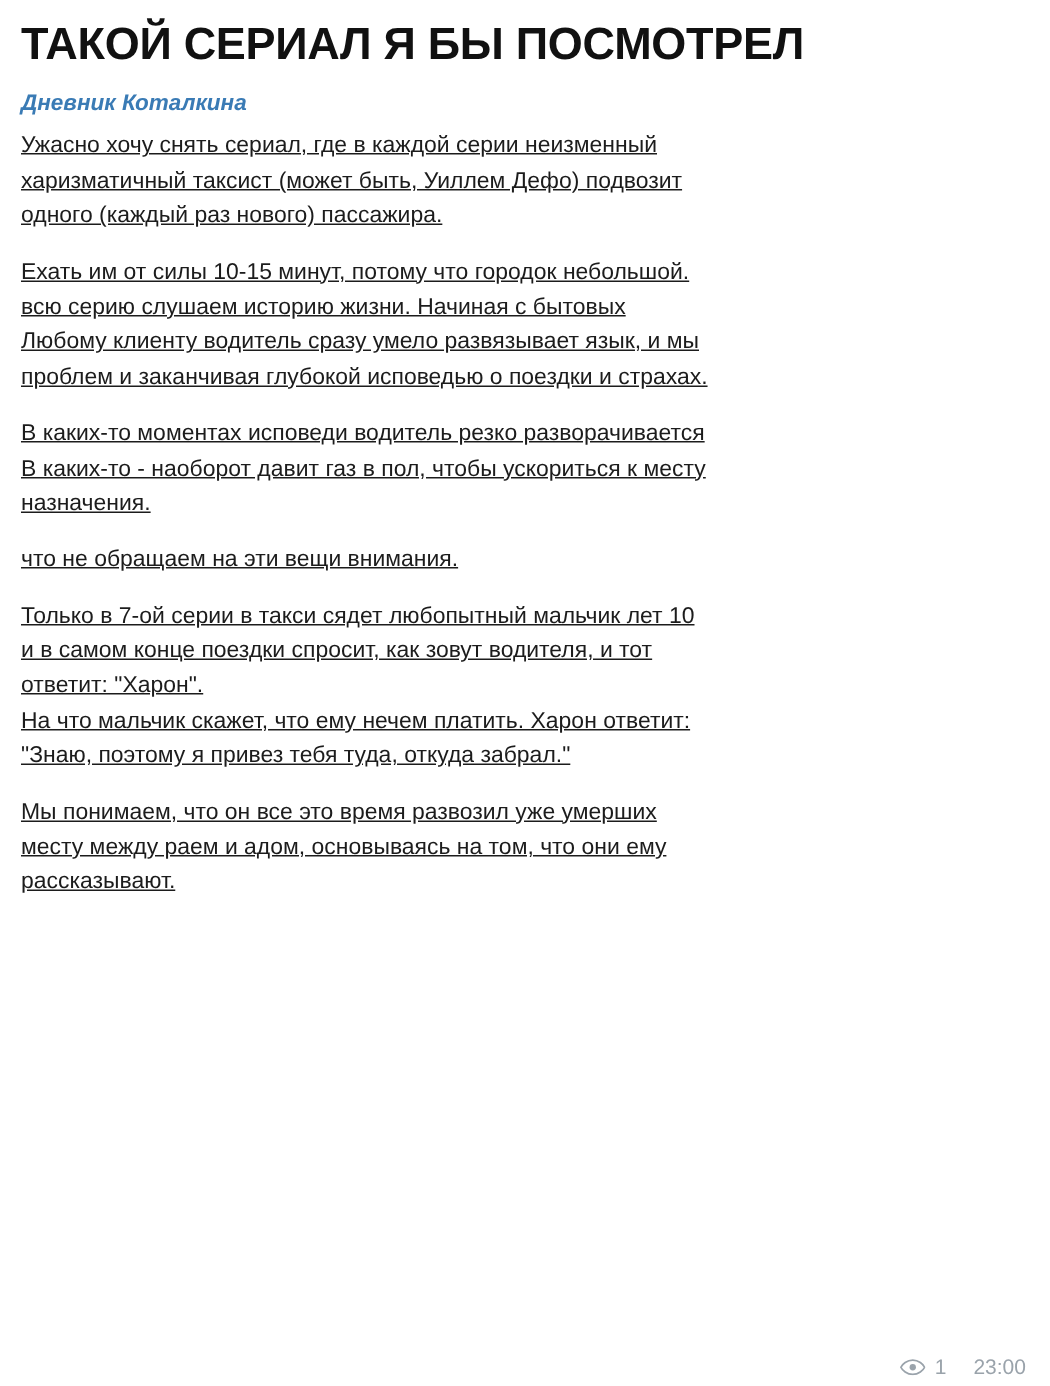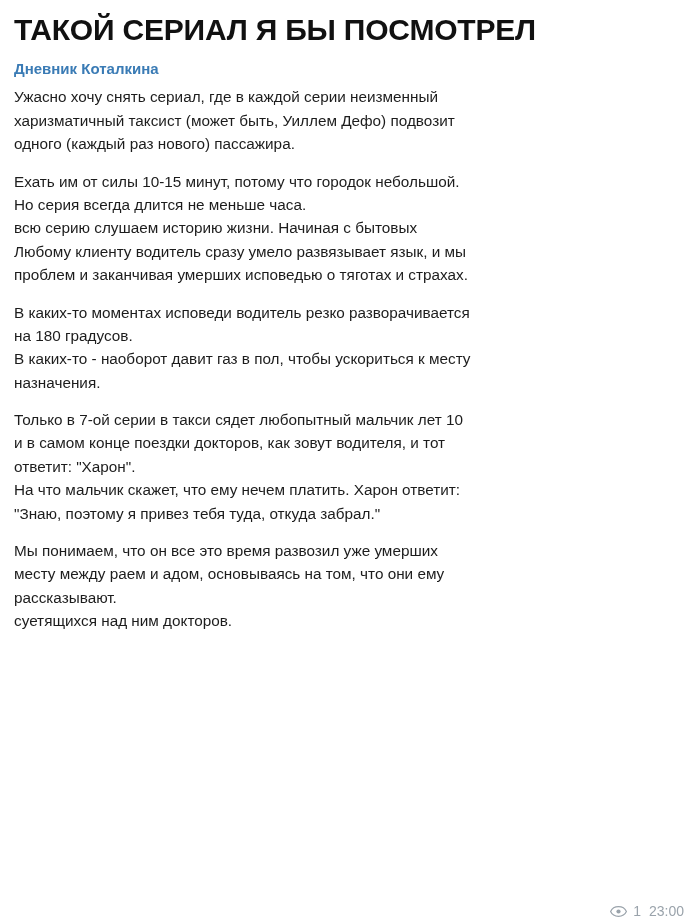--- a/index.html
+++ b/index.html
@@ -35,6 +35,7 @@
     font-weight: bold;
     margin-bottom: 7px;
     line-height: 1.2;
+    font-style: italic;
   }
   .body-text {
     font-size: 15.3px;

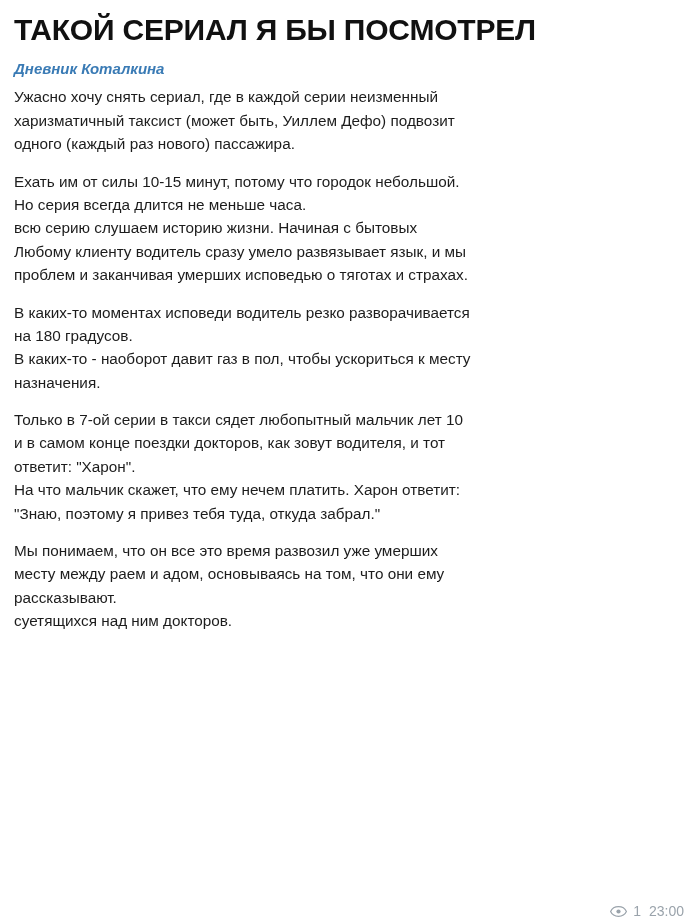--- a/index.html
+++ b/index.html
@@ -44,6 +44,7 @@
   }
   .para {
     margin: 0 0 14px 0;
+    text-decoration: underline;
   }
   .para:last-child {
     margin-bottom: 16px;

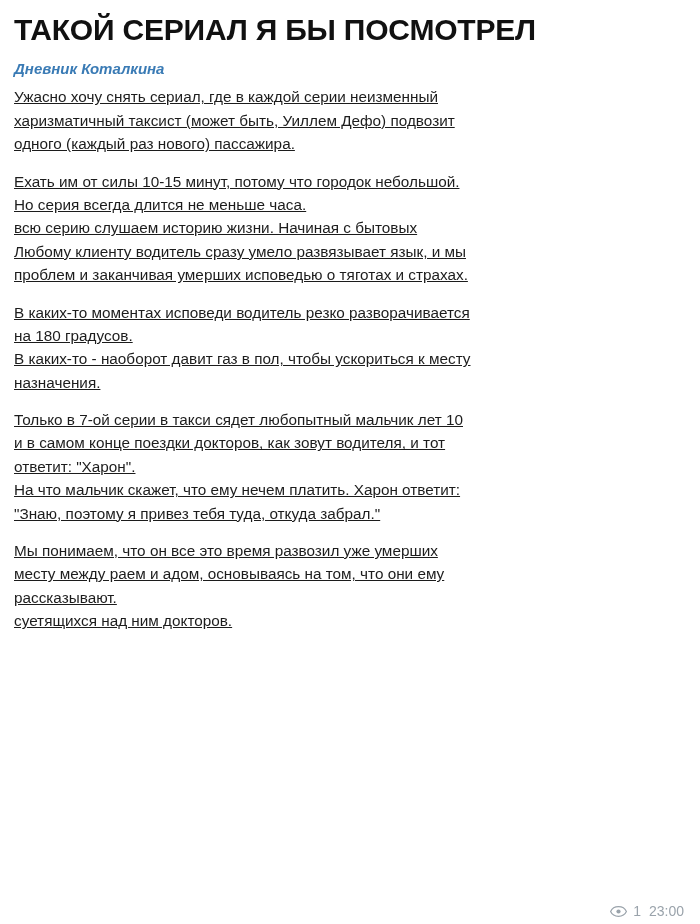--- a/index.html
+++ b/index.html
@@ -98,7 +98,6 @@
 
     <div class="para">
       <span class="line">Ехать им от силы 10-15 минут, потому что городок небольшой.</span>
-      <span class="line">Но серия всегда длится не меньше часа.</span>
       <span class="line">всю серию слушаем историю жизни. Начиная с бытовых</span>
       <span class="line">Любому клиенту водитель сразу умело развязывает язык, и мы</span>
       <span class="line">проблем и заканчивая умерших исповедью о тяготах и страхах.</span>

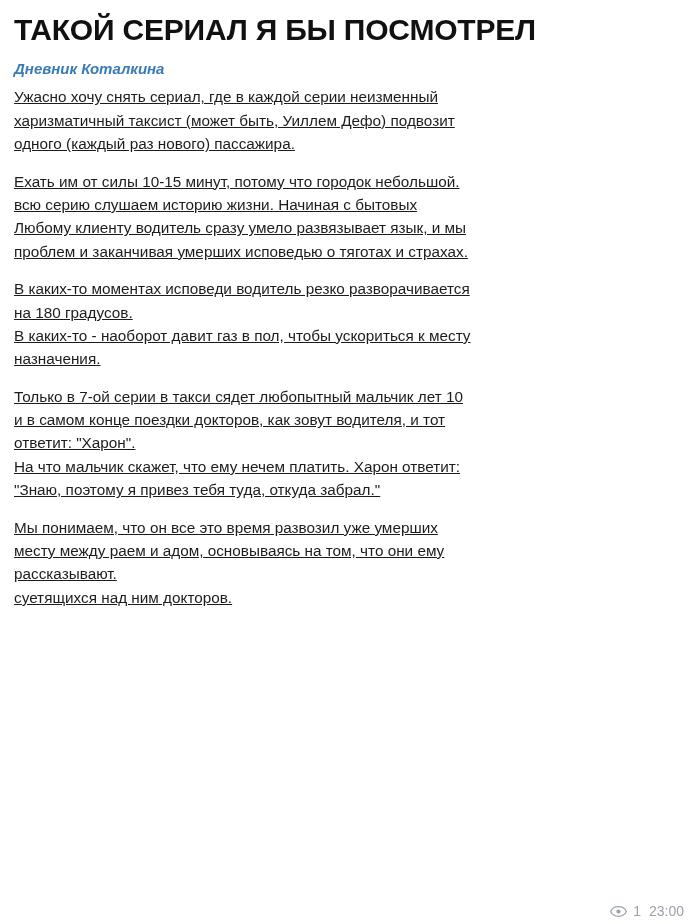--- a/index.html
+++ b/index.html
@@ -100,7 +100,7 @@
       <span class="line">Ехать им от силы 10-15 минут, потому что городок небольшой.</span>
       <span class="line">всю серию слушаем историю жизни. Начиная с бытовых</span>
       <span class="line">Любому клиенту водитель сразу умело развязывает язык, и мы</span>
-      <span class="line">проблем и заканчивая умерших исповедью о тяготах и страхах.</span>
+      <span class="line">проблем и заканчивая глубокой исповедью о поездки и страхах.</span>
     </div>
 
     <div class="para">

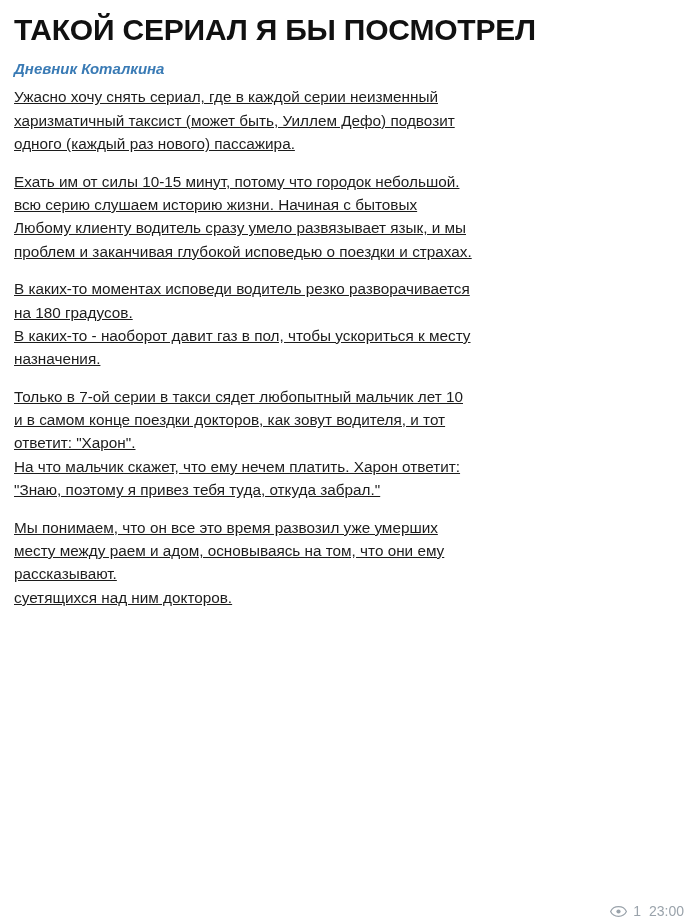--- a/index.html
+++ b/index.html
@@ -105,7 +105,6 @@
 
     <div class="para">
       <span class="line">В каких-то моментах исповеди водитель резко разворачивается</span>
-      <span class="line">на 180 градусов.</span>
       <span class="line">В каких-то - наоборот давит газ в пол, чтобы ускориться к месту</span>
       <span class="line">назначения.</span>
     </div>

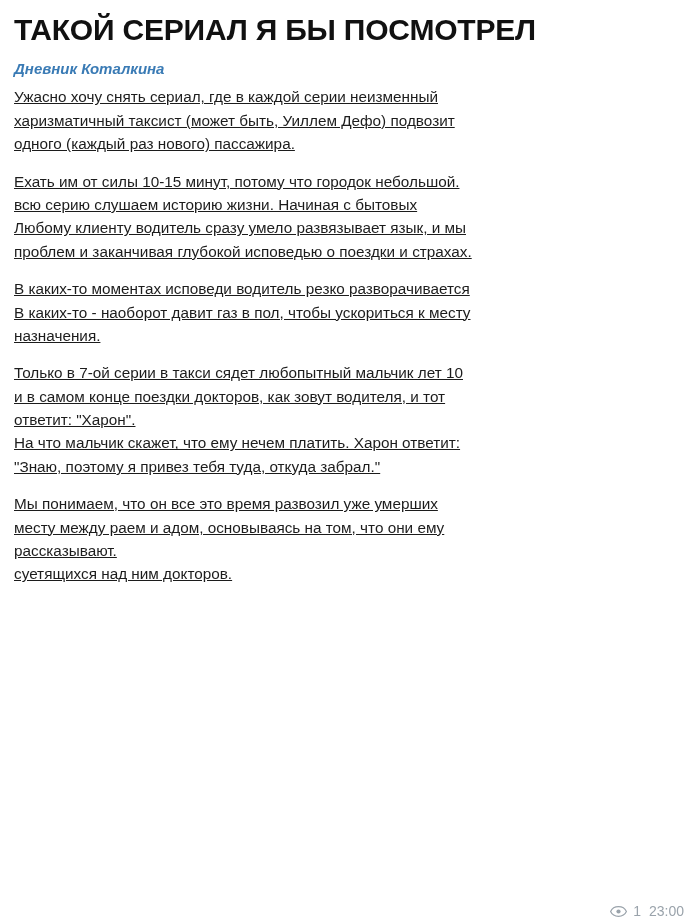--- a/index.html
+++ b/index.html
@@ -110,6 +110,7 @@
     </div>
 
     <div class="para">
+      <span class="line">что не обращаем на эти вещи внимания.</span>
     </div>
 
     <div class="para">

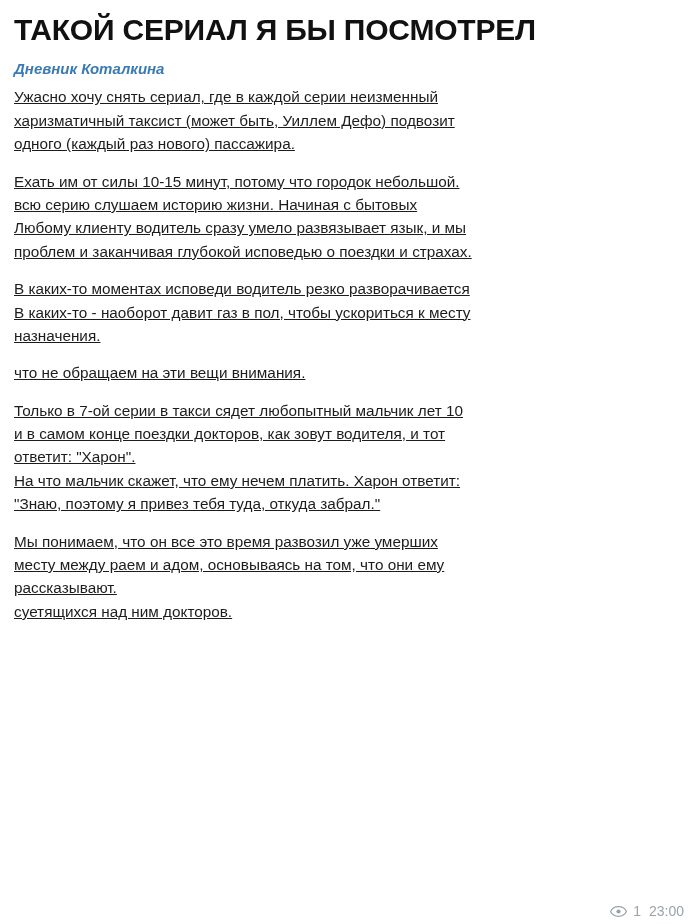--- a/index.html
+++ b/index.html
@@ -115,7 +115,7 @@
 
     <div class="para">
       <span class="line">Только в 7-ой серии в такси сядет любопытный мальчик лет 10</span>
-      <span class="line">и в самом конце поездки докторов, как зовут водителя, и тот</span>
+      <span class="line">и в самом конце поездки спросит, как зовут водителя, и тот</span>
       <span class="line">ответит: "Харон".</span>
       <span class="line">На что мальчик скажет, что ему нечем платить. Харон ответит:</span>
       <span class="line">"Знаю, поэтому я привез тебя туда, откуда забрал."</span>

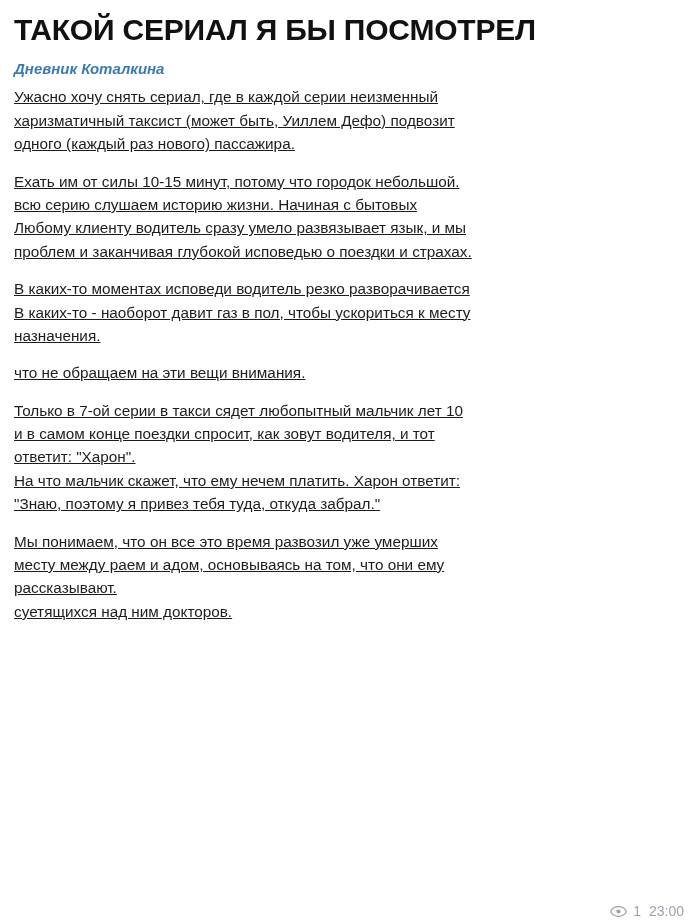--- a/index.html
+++ b/index.html
@@ -125,7 +125,6 @@
       <span class="line">Мы понимаем, что он все это время развозил уже умерших</span>
       <span class="line">месту между раем и адом, основываясь на том, что они ему</span>
       <span class="line">рассказывают.</span>
-      <span class="line">суетящихся над ним докторов.</span>
     </div>
 
   </div>

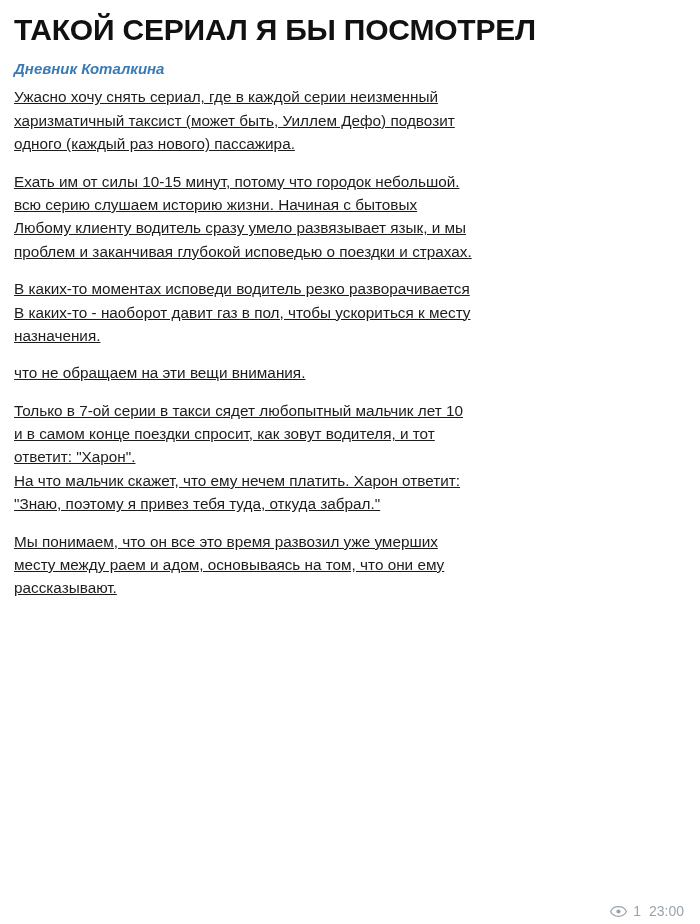--- a/index.html
+++ b/index.html
@@ -76,7 +76,7 @@
   .time-stamp {
     font-size: 14px;
     color: #9aa3ab;
-    margin-left: 2px;
+    margin-left: 12px;
   }
 </style>
 </head>

